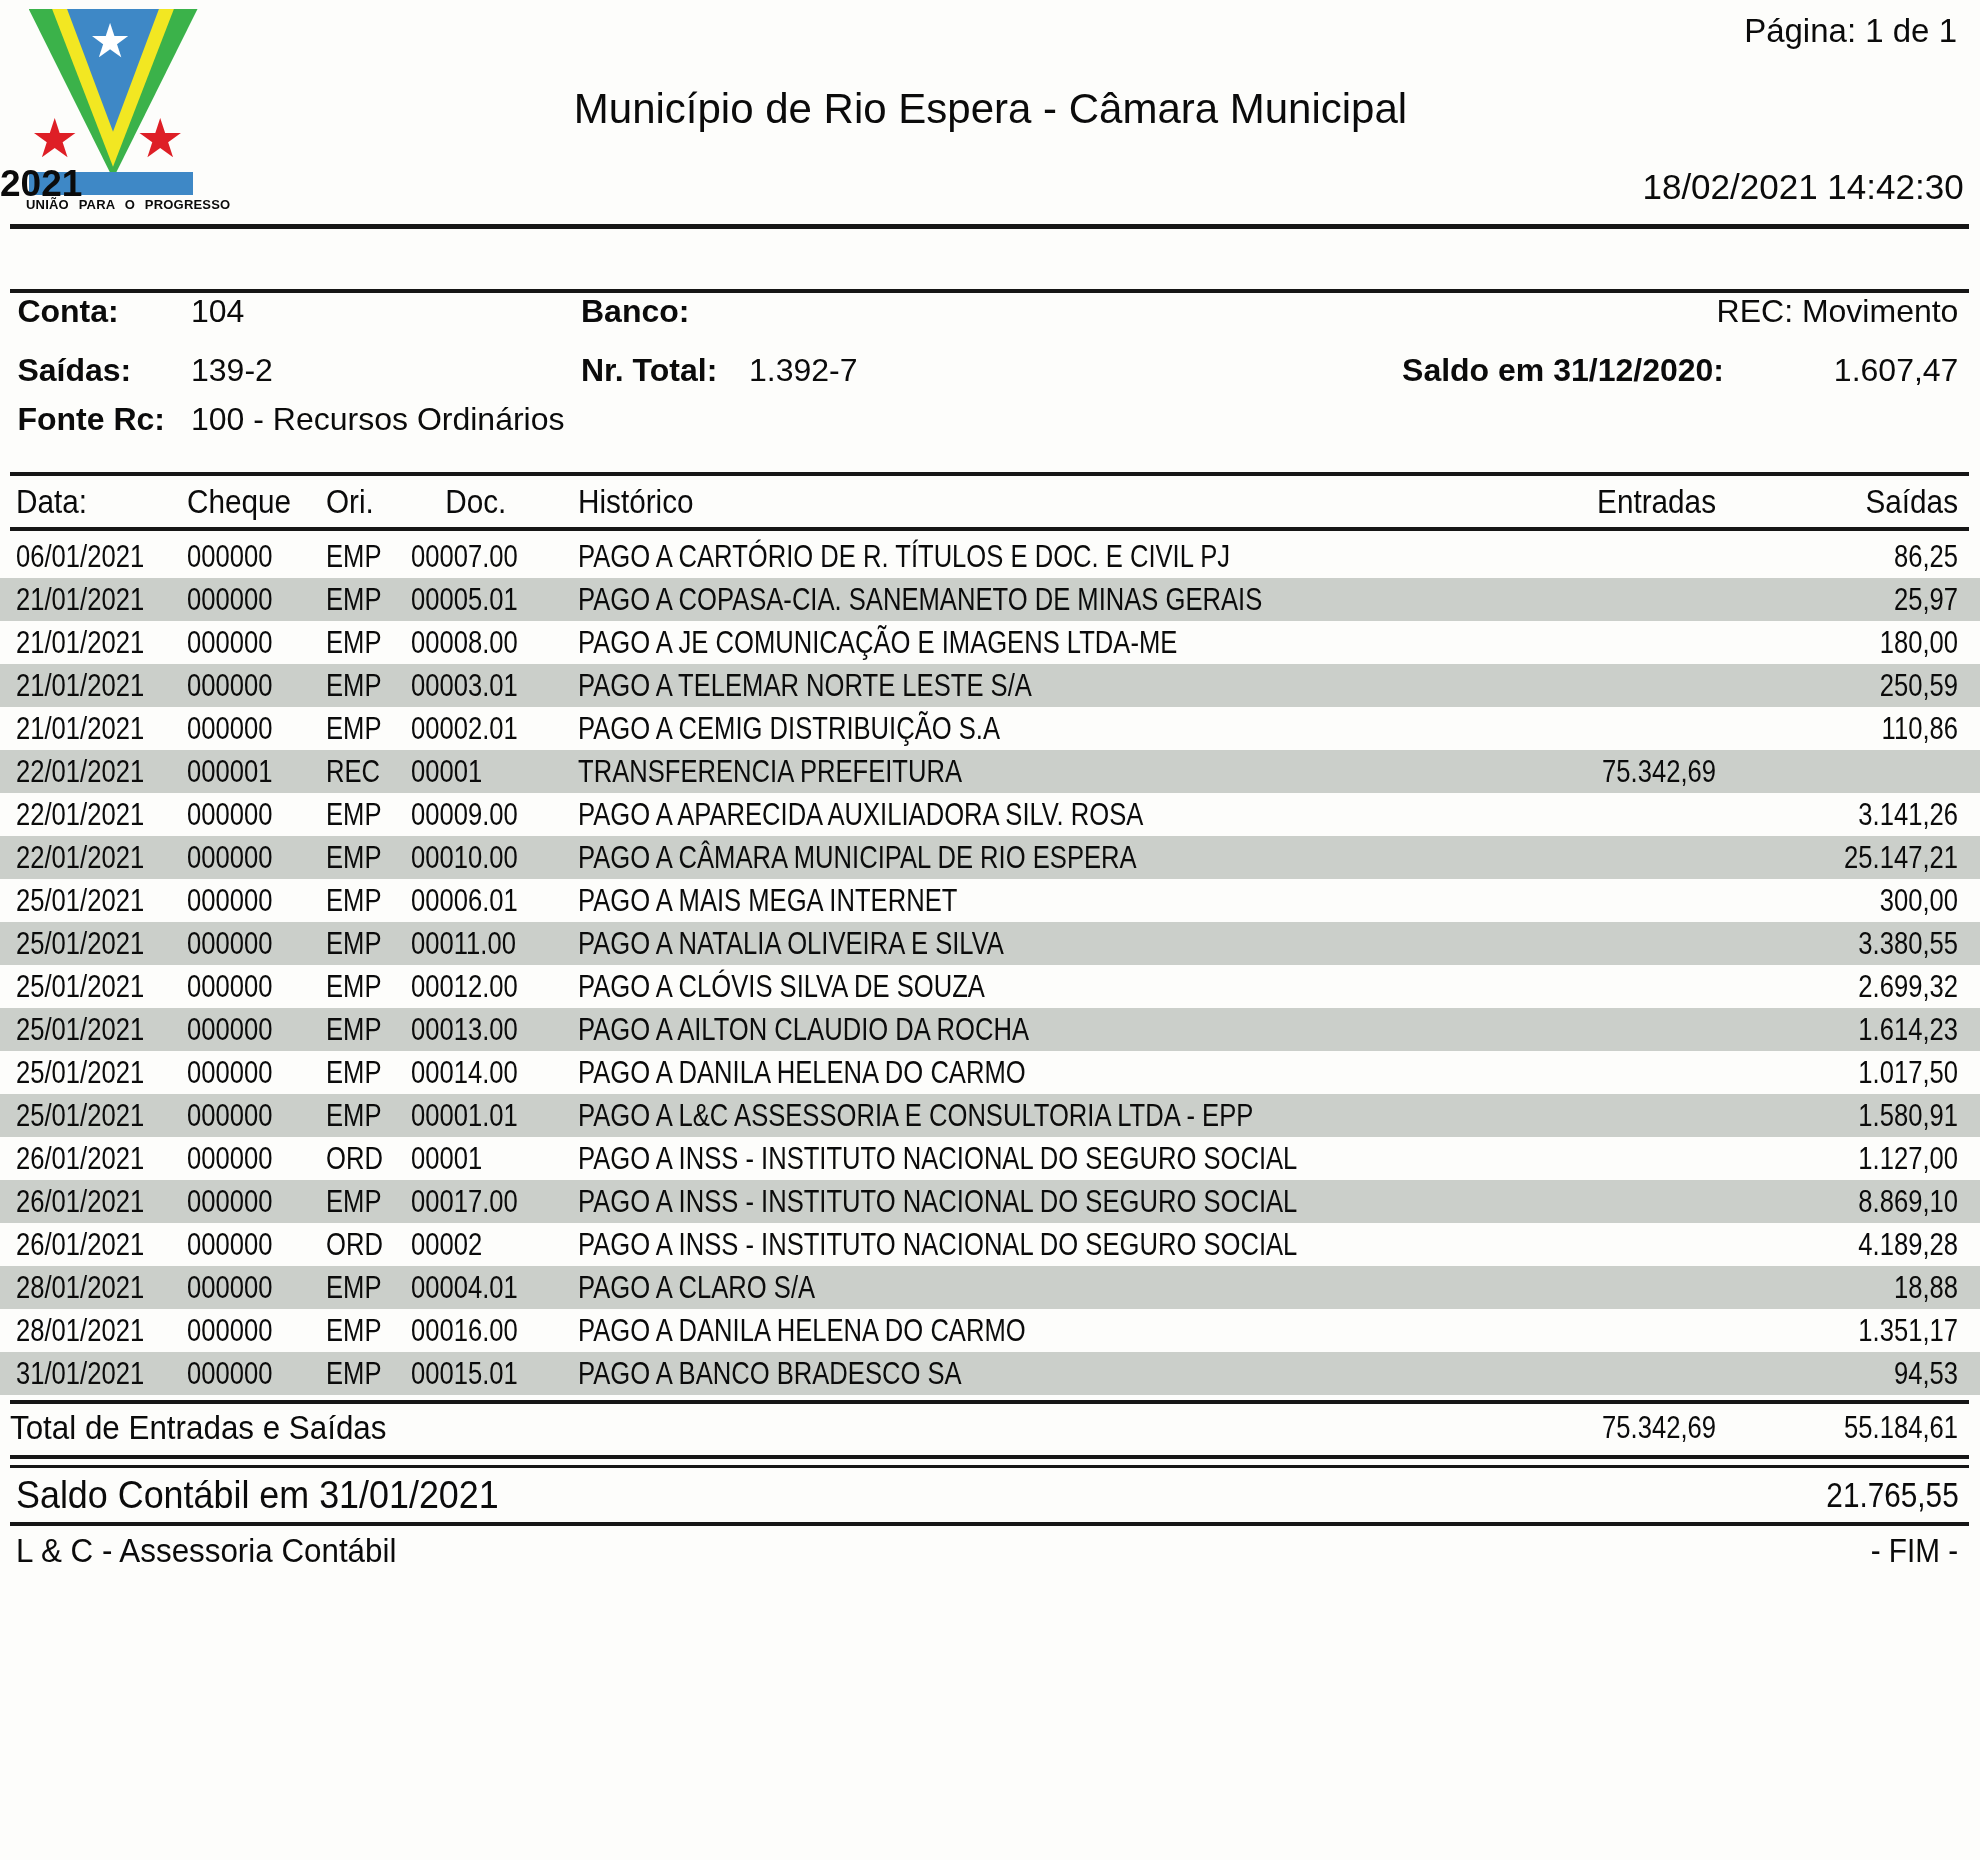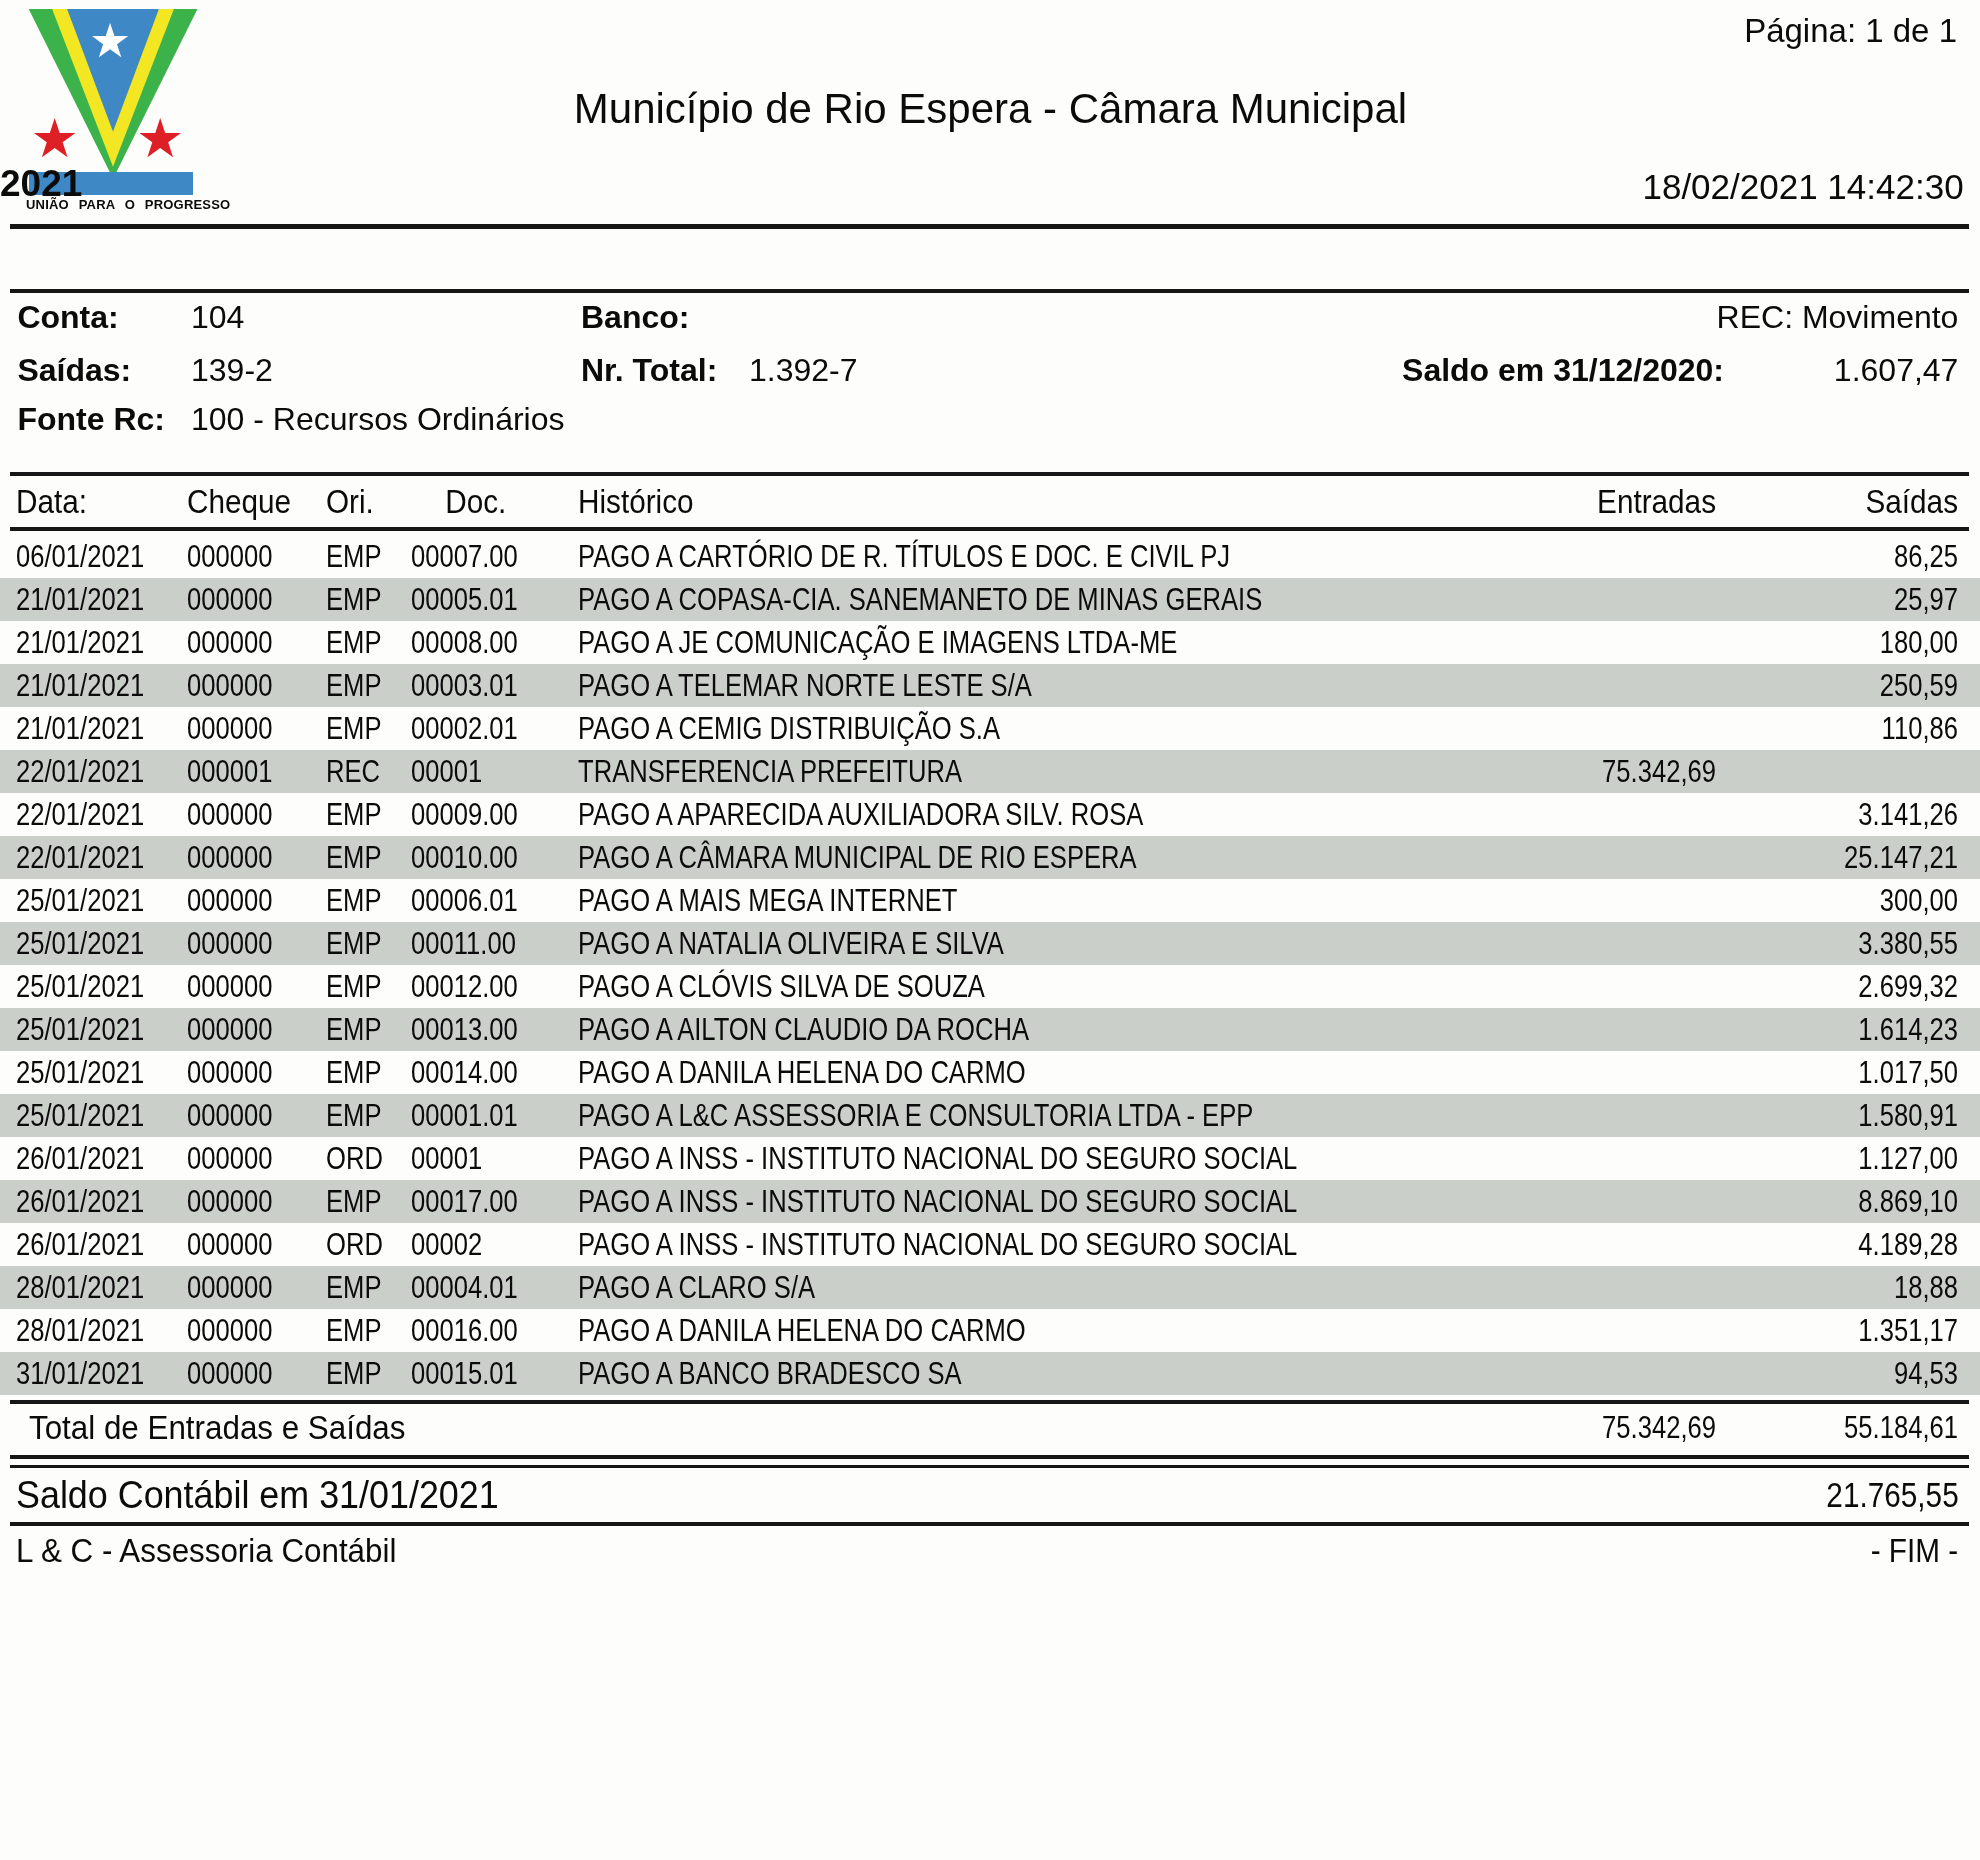--- a/index.html
+++ b/index.html
@@ -37,7 +37,7 @@
 
   
   .inforow{position:absolute;left:0;right:0;height:38px;font-size:32px;line-height:38px;}
-  .ir1{top:298px;text-align:right;} .ir2{top:351px;} .ir3{top:400px;}
+  .ir1{top:292px;text-align:right;} .ir2{top:351px;} .ir3{top:400px;}
   .lab{font-weight:bold;}
   .abs{position:absolute;white-space:nowrap;}
 

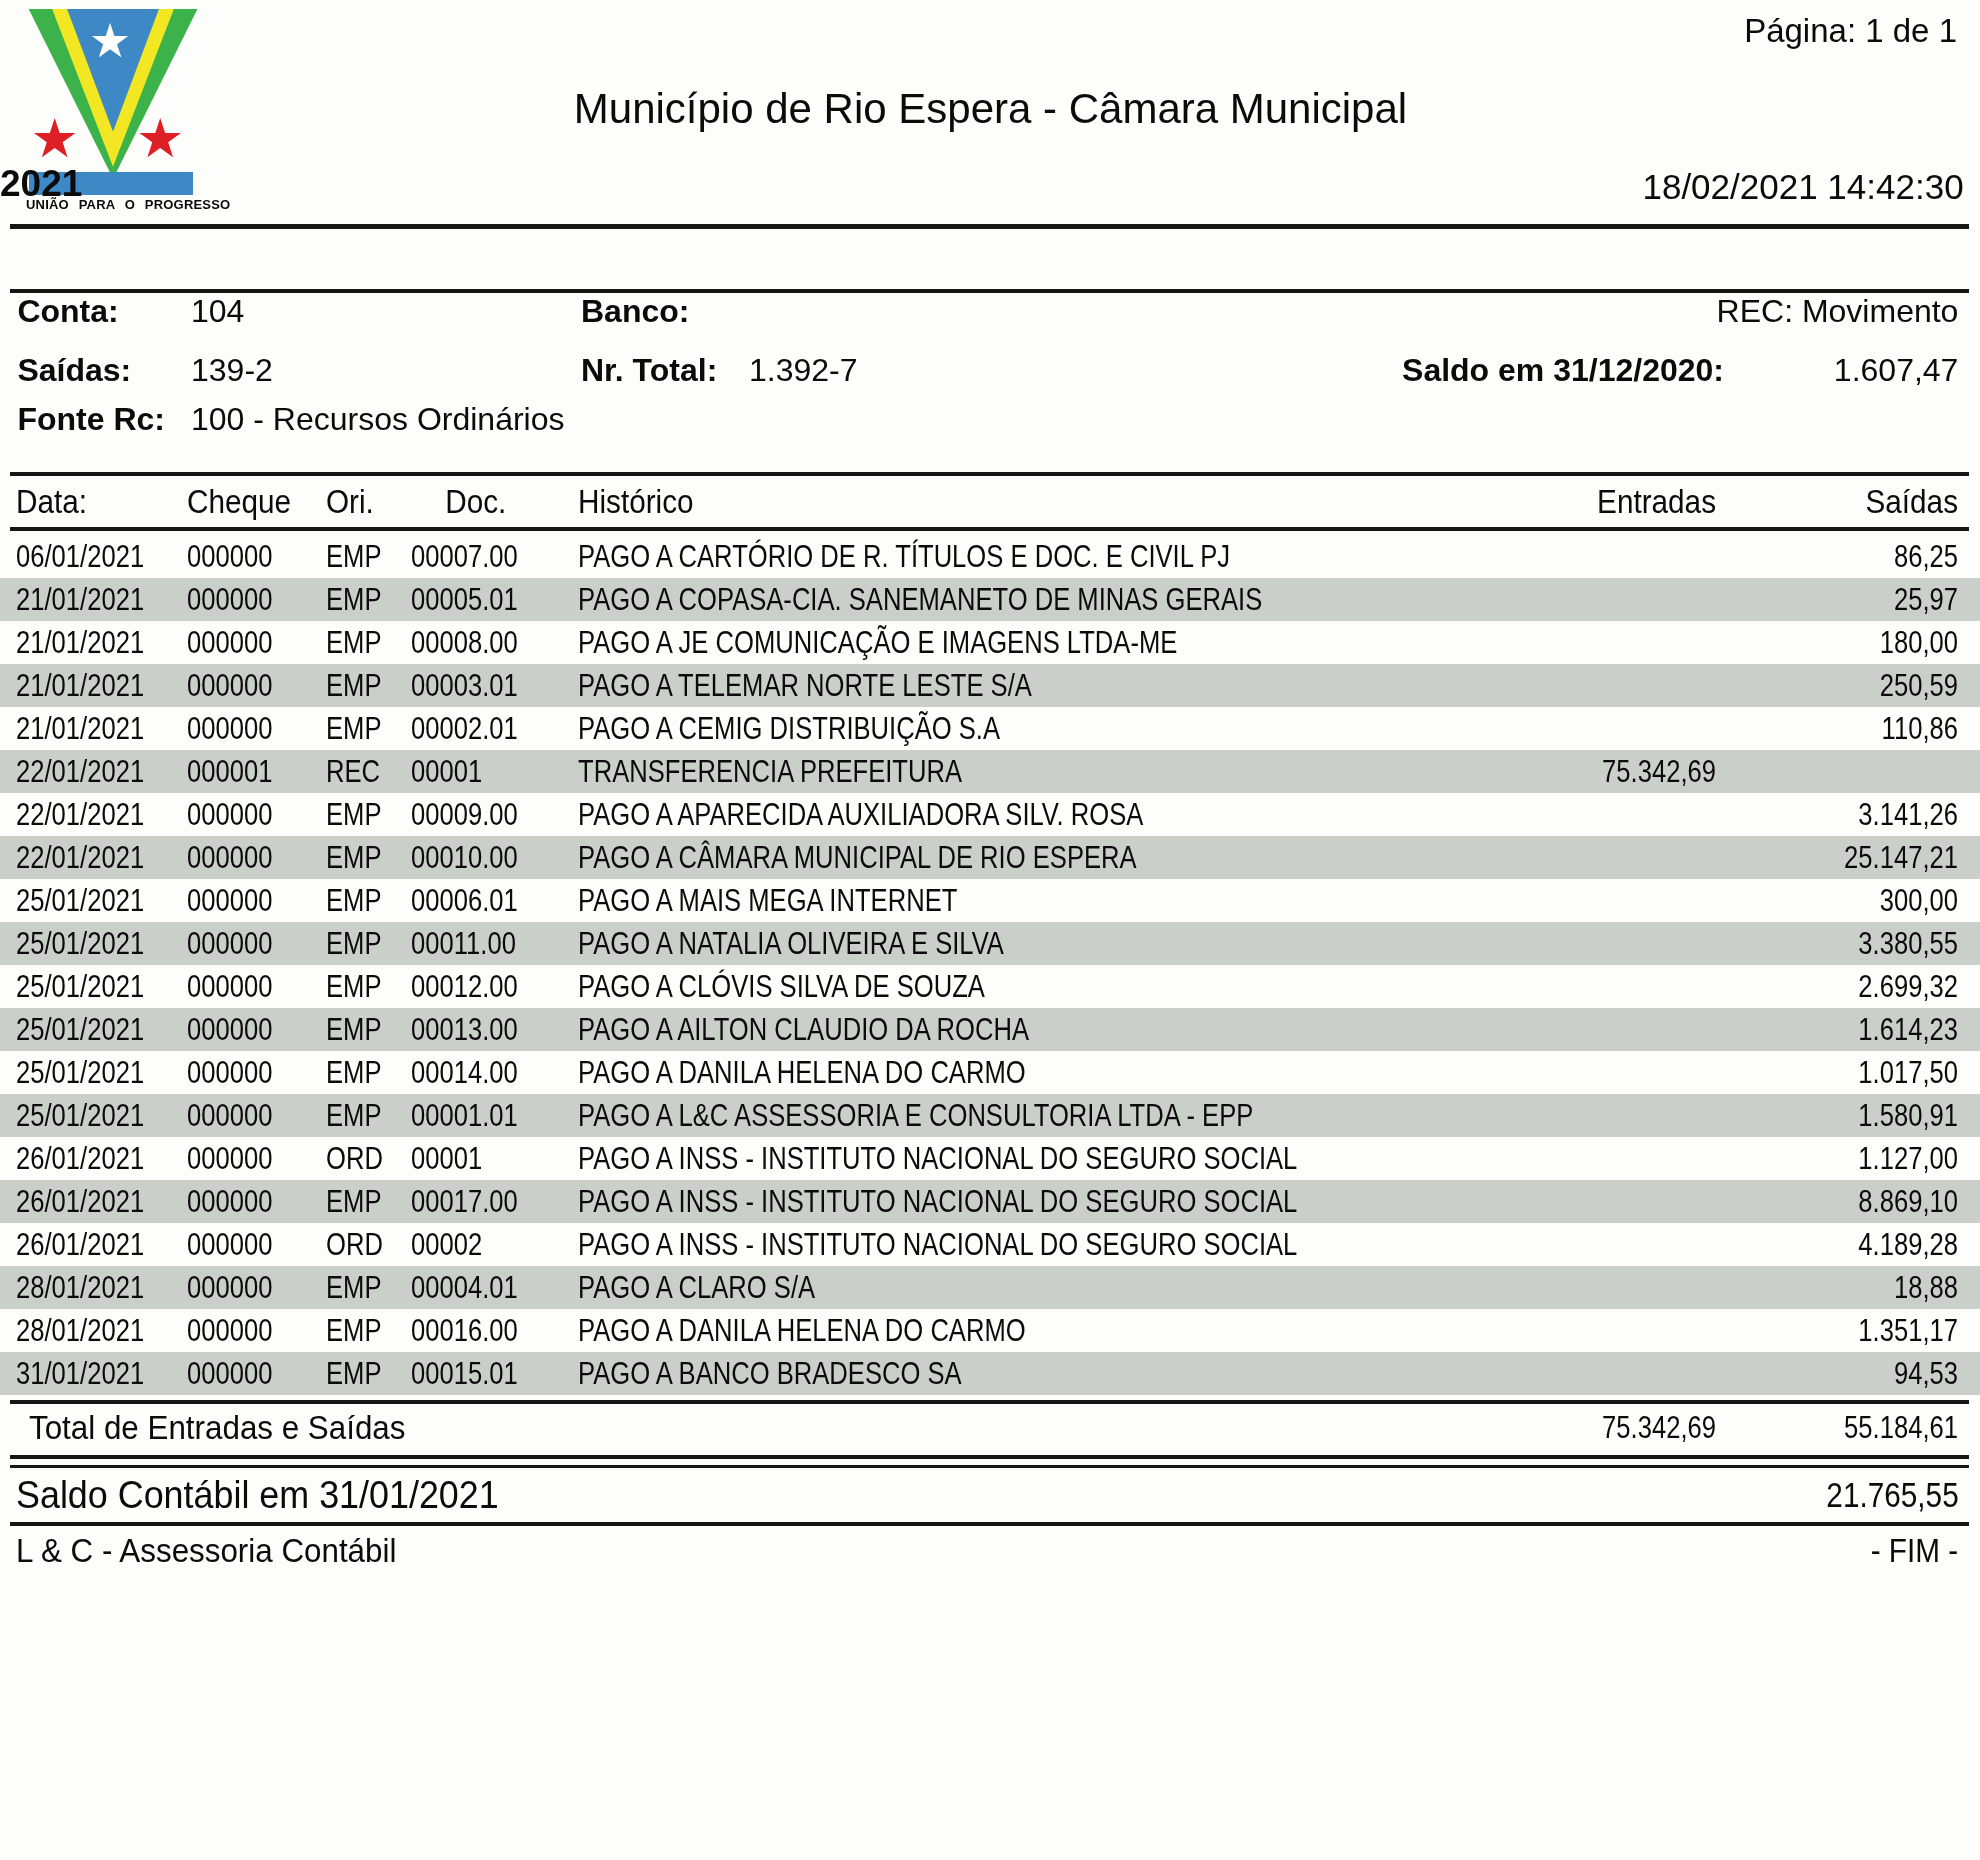--- a/index.html
+++ b/index.html
@@ -56,7 +56,7 @@
 
   
   .totals{position:absolute;top:1405px;left:0;right:0;height:45px;font-size:33px;
-          display:grid;grid-template-columns:1fr 191px 242px;padding-left:29px;padding-right:22.6px;align-items:center;}
+          display:grid;grid-template-columns:1fr 191px 242px;padding-left:10px;padding-right:22.6px;align-items:center;}
   .totals .tl{transform:scaleX(0.95);transform-origin:0 50%;white-space:nowrap;}
   .totals .tv{text-align:right;transform:scaleX(0.8);transform-origin:100% 50%;font-size:32px;}
   .saldo{position:absolute;top:1472px;left:15.6px;right:22.6px;height:45px;display:flex;

